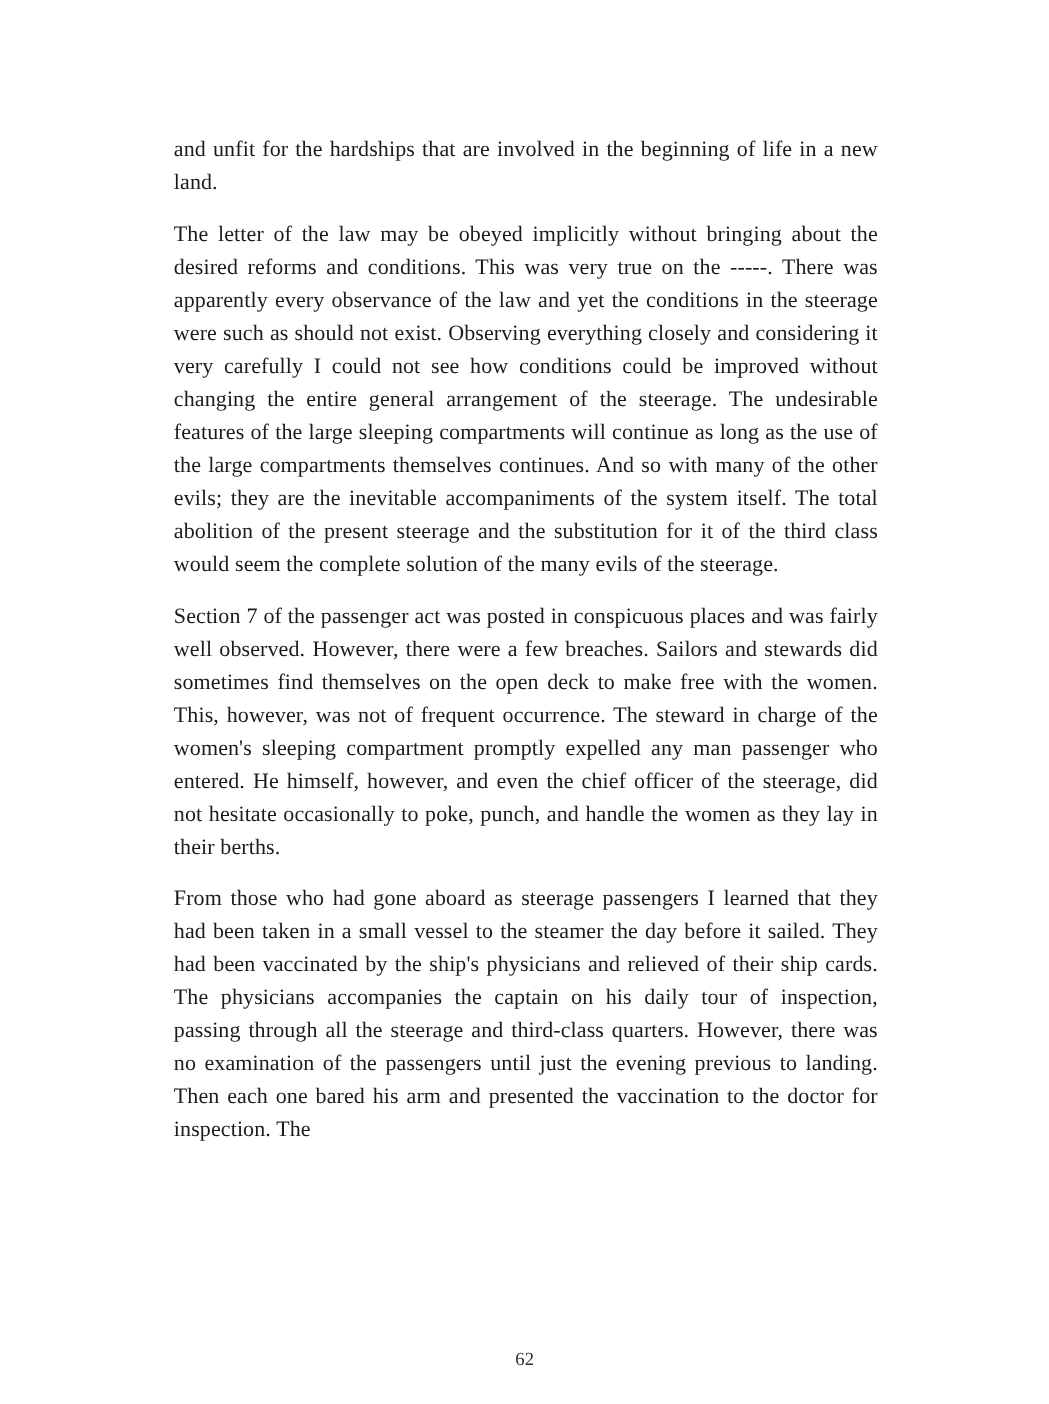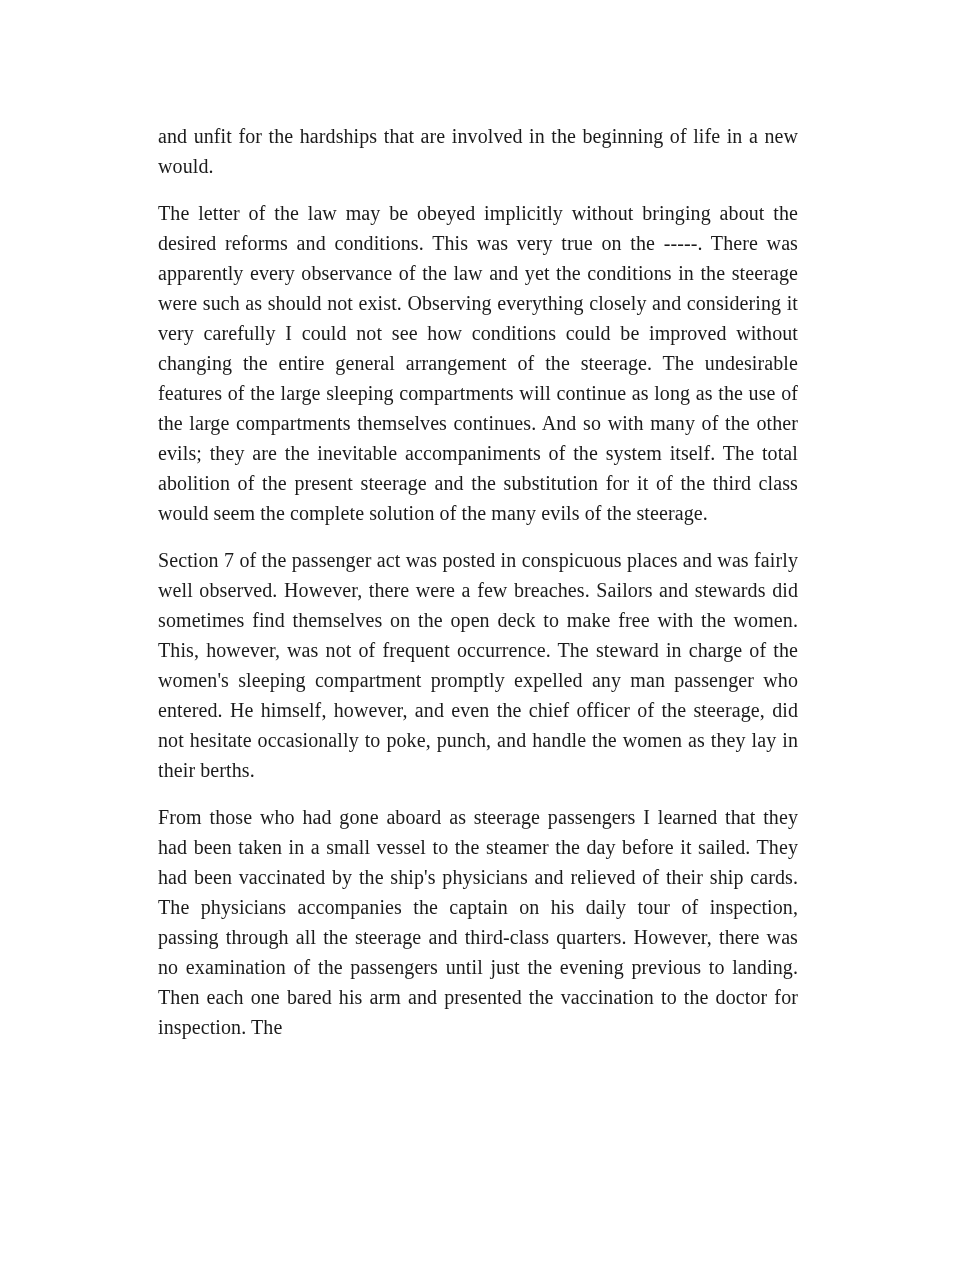--- a/index.html
+++ b/index.html
@@ -45,7 +45,7 @@
 
 <div class="page">
   <div class="content">
-    <p>and unfit for the hardships that are involved in the beginning of life in a new would.</p>
+    <p>and unfit for the hardships that are involved in the beginning of life in a new land.</p>
     <p>The letter of the law may be obeyed implicitly without bringing about the desired reforms and conditions. This was very true on the -----. There was apparently every observance of the law and yet the conditions in the steerage were such as should not exist. Observing everything closely and considering it very carefully I could not see how conditions could be improved without changing the entire general arrangement of the steerage. The undesirable features of the large sleeping compartments will continue as long as the use of the large compartments themselves continues. And so with many of the other evils; they are the inevitable accompaniments of the system itself. The total abolition of the present steerage and the substitution for it of the third class would seem the complete solution of the many evils of the steerage.</p>
     <p>Section 7 of the passenger act was posted in conspicuous places and was fairly well observed. However, there were a few breaches. Sailors and stewards did sometimes find themselves on the open deck to make free with the women. This, however, was not of frequent occurrence. The steward in charge of the women's sleeping compartment promptly expelled any man passenger who entered. He himself, however, and even the chief officer of the steerage, did not hesitate occasionally to poke, punch, and handle the women as they lay in their berths.</p>
     <p>From those who had gone aboard as steerage passengers I learned that they had been taken in a small vessel to the steamer the day before it sailed. They had been vaccinated by the ship's physicians and relieved of their ship cards. The physicians accompanies the captain on his daily tour of inspection, passing through all the steerage and third-class quarters. However, there was no examination of the passengers until just the evening previous to landing. Then each one bared his arm and presented the vaccination to the doctor for inspection. The</p>

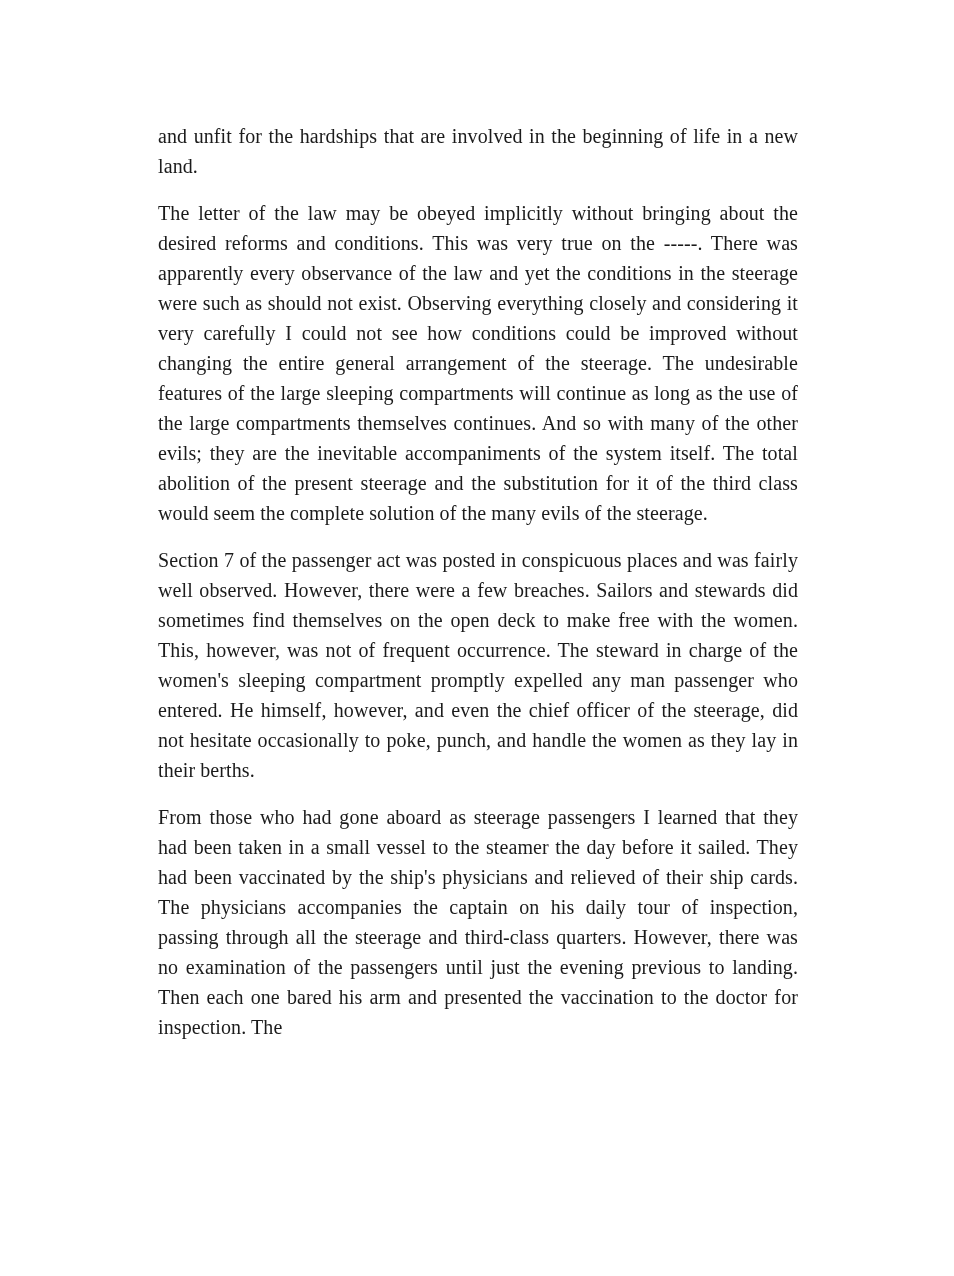--- a/index.html
+++ b/index.html
@@ -50,6 +50,7 @@
     <p>Section 7 of the passenger act was posted in conspicuous places and was fairly well observed. However, there were a few breaches. Sailors and stewards did sometimes find themselves on the open deck to make free with the women. This, however, was not of frequent occurrence. The steward in charge of the women's sleeping compartment promptly expelled any man passenger who entered. He himself, however, and even the chief officer of the steerage, did not hesitate occasionally to poke, punch, and handle the women as they lay in their berths.</p>
     <p>From those who had gone aboard as steerage passengers I learned that they had been taken in a small vessel to the steamer the day before it sailed. They had been vaccinated by the ship's physicians and relieved of their ship cards. The physicians accompanies the captain on his daily tour of inspection, passing through all the steerage and third-class quarters. However, there was no examination of the passengers until just the evening previous to landing. Then each one bared his arm and presented the vaccination to the doctor for inspection. The</p>
   </div>
+  <div class="page-number">62</div>
 </div>
 
 </body></html>

